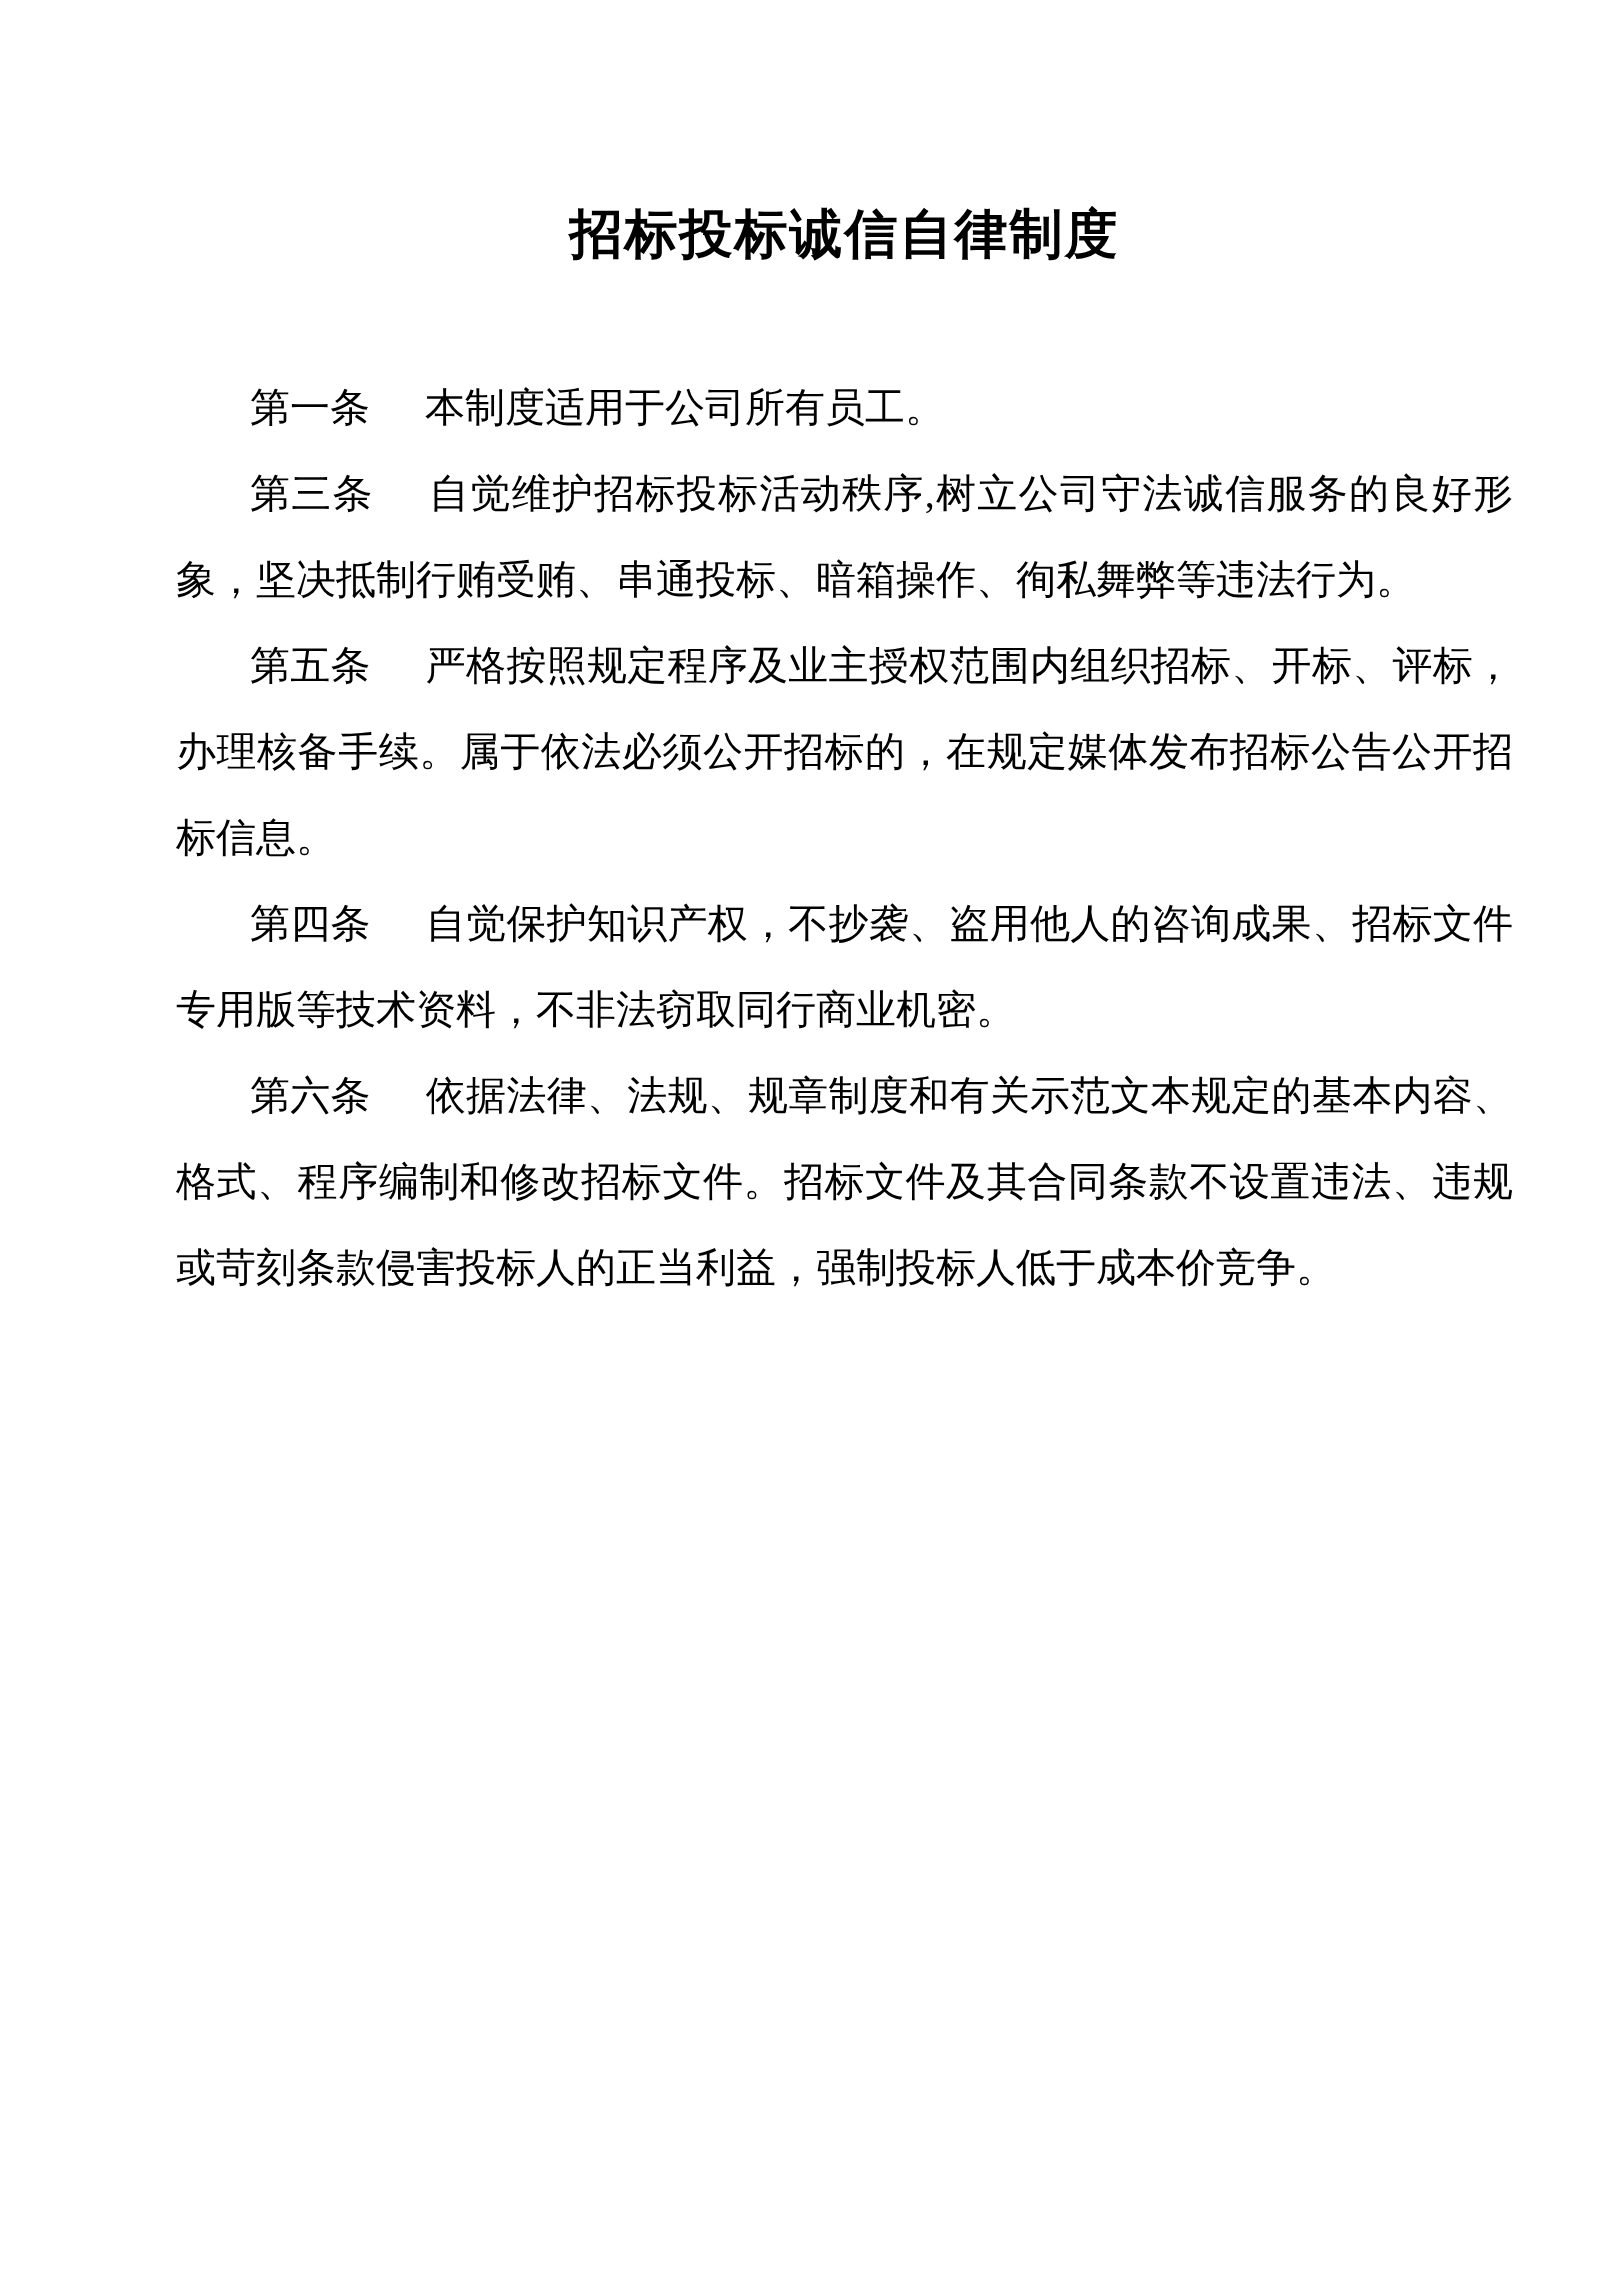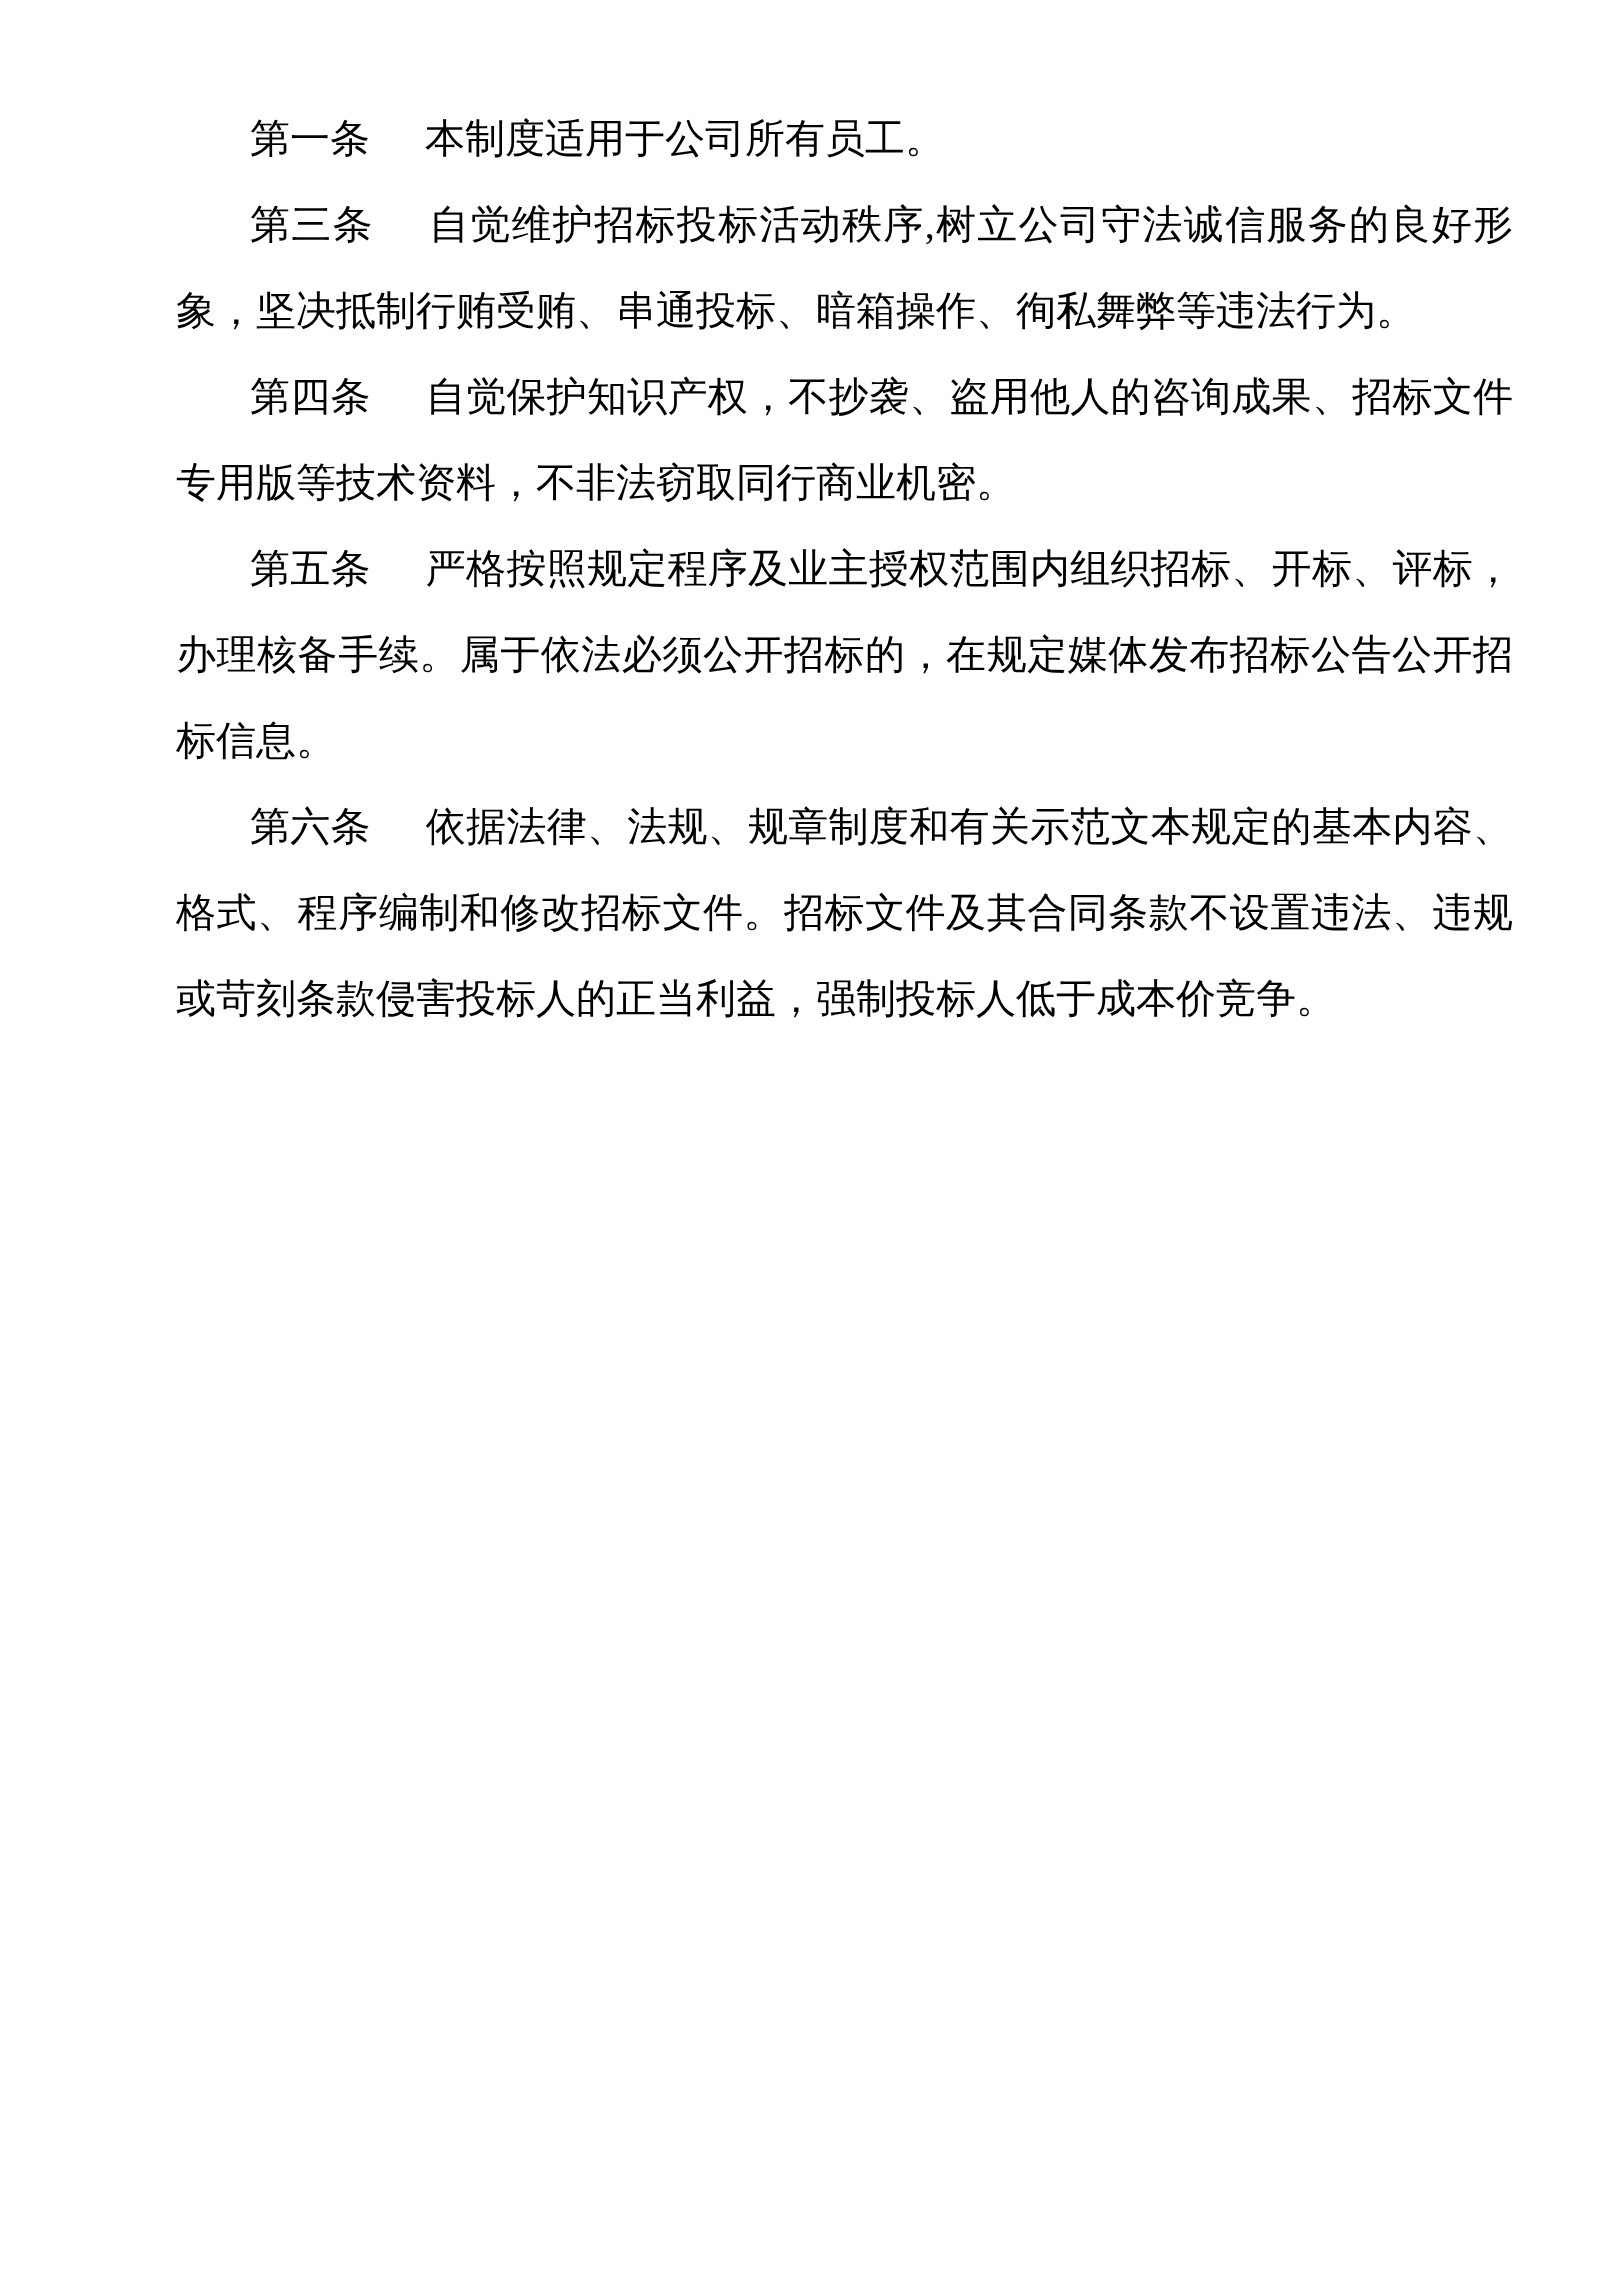--- a/index.html
+++ b/index.html
@@ -55,6 +55,7 @@
 <body>
 
 <div class="page">
+  <h1 class="doc-title">招标投标诚信自律制度</h1>
 
   <div class="doc-body">
 

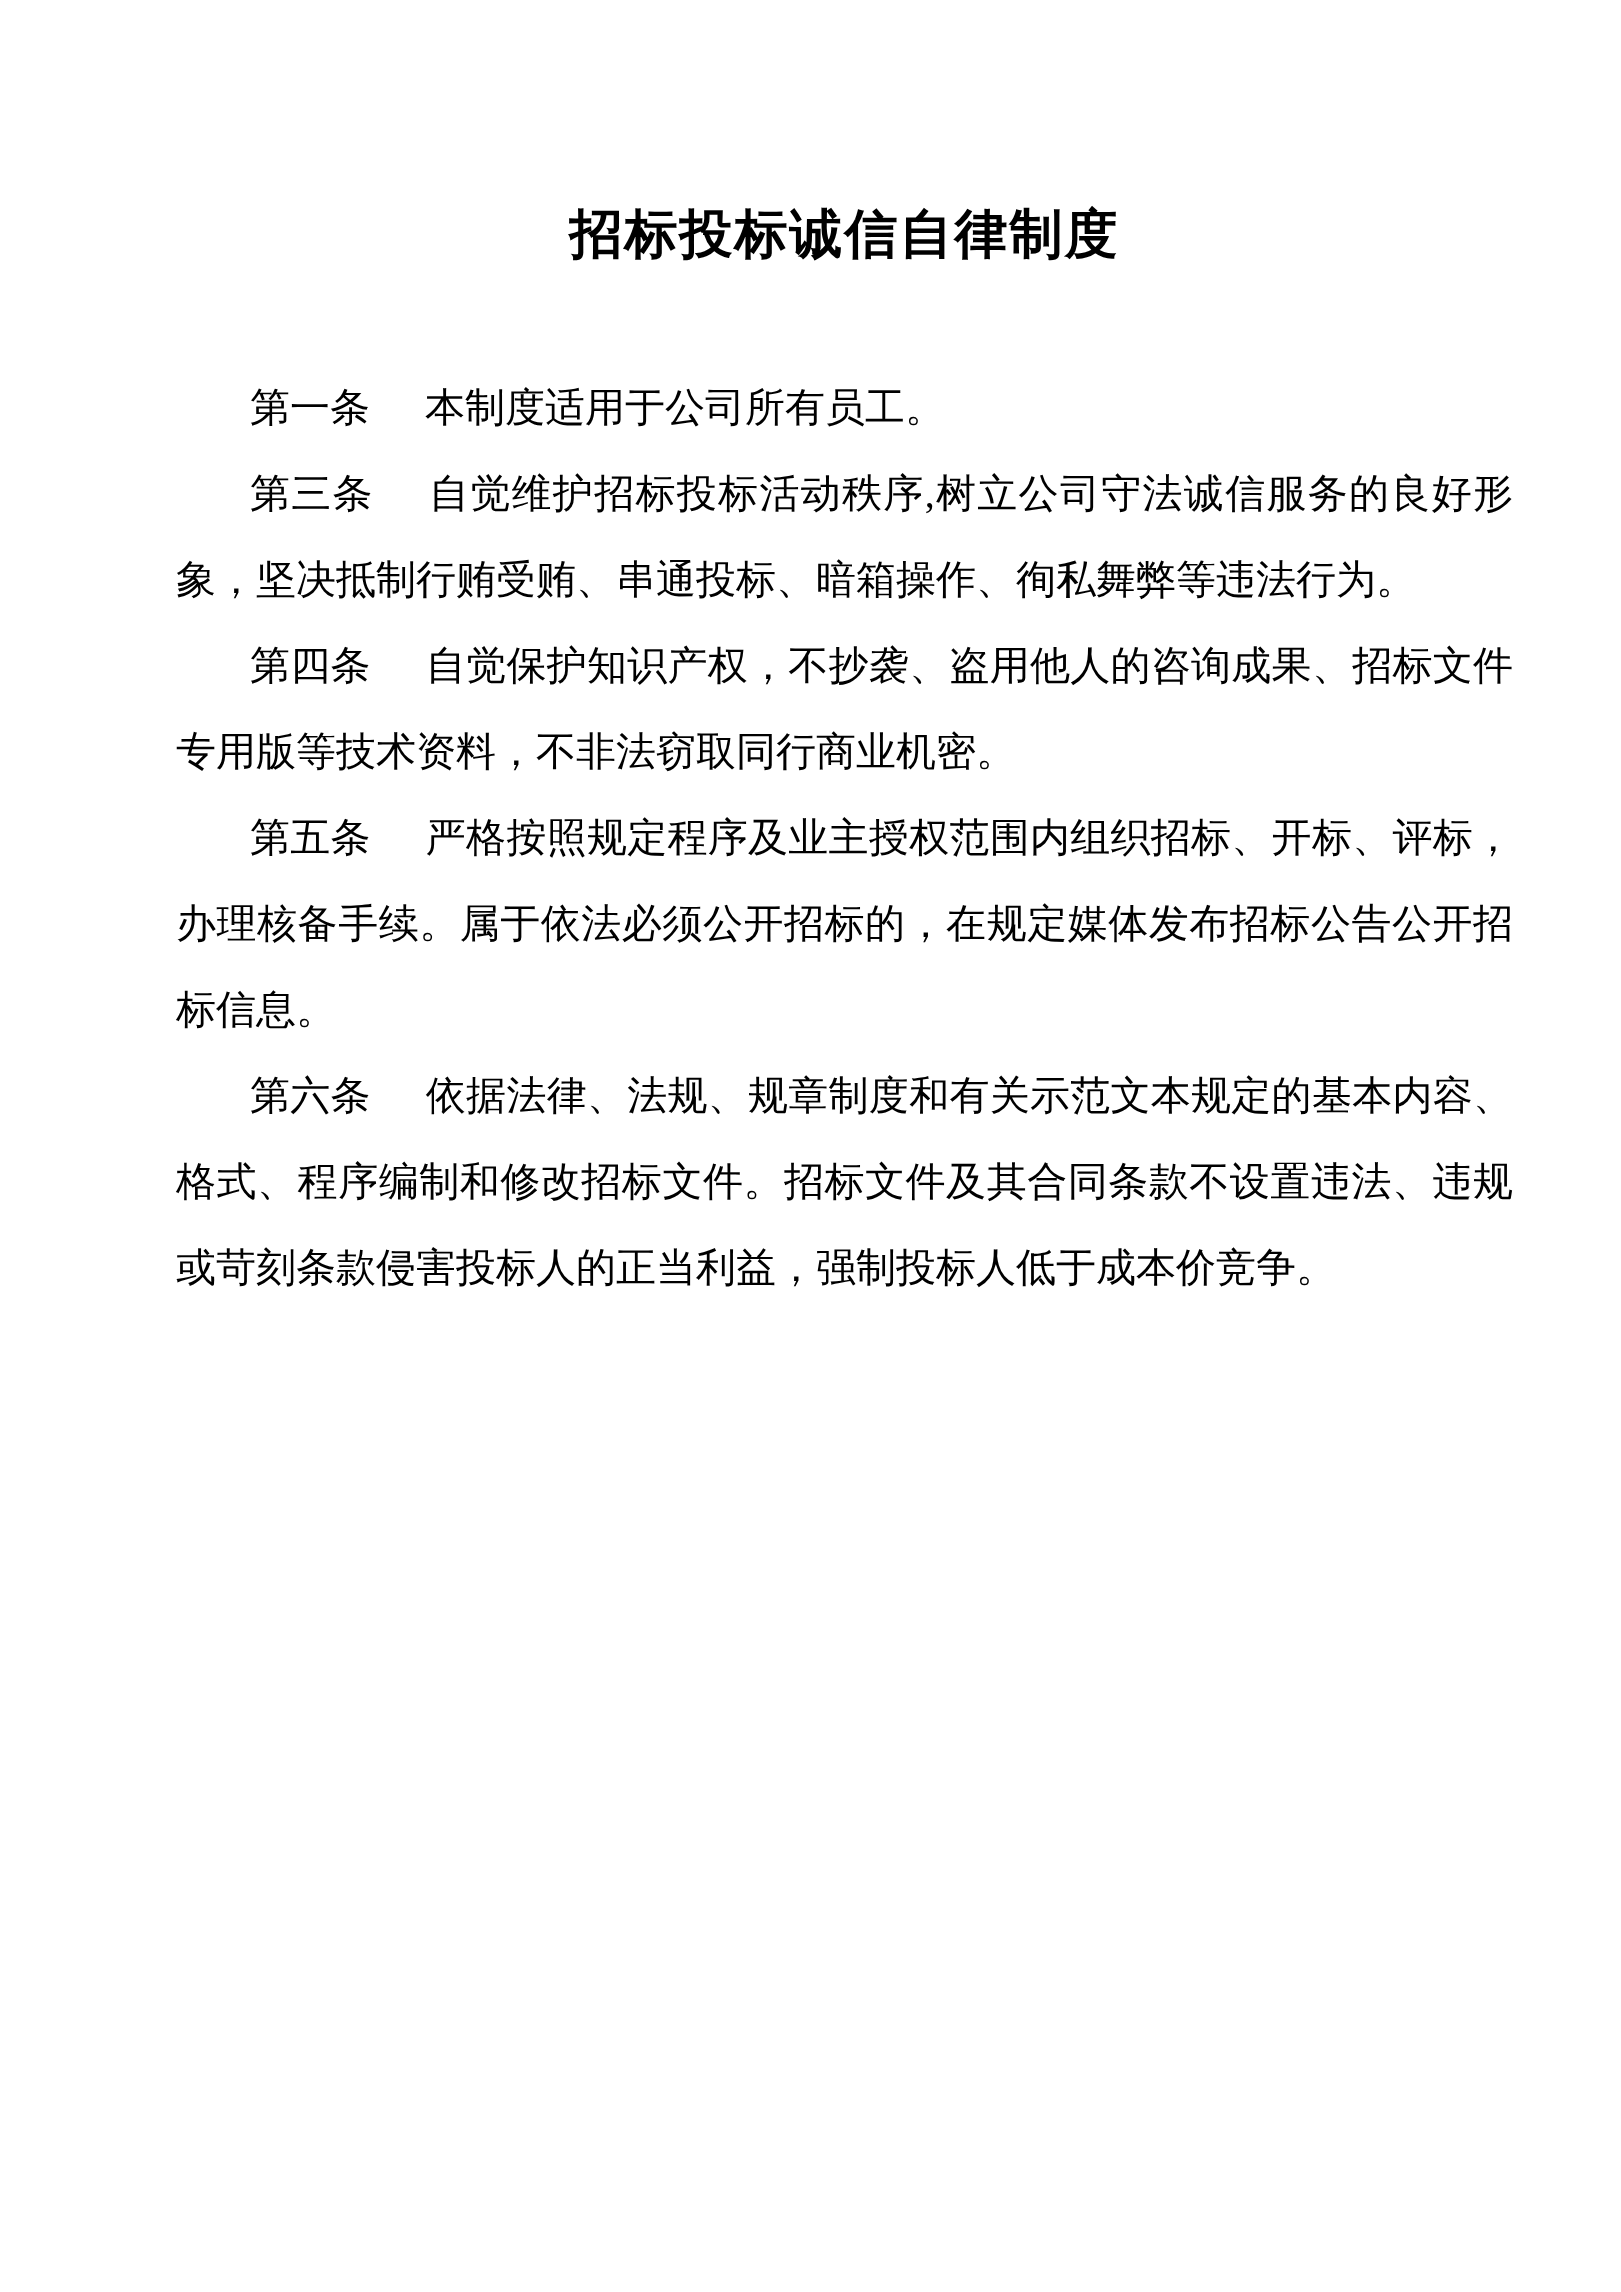--- a/index.html
+++ b/index.html
@@ -65,9 +65,9 @@
 
   <p class="article-para"><span class="article-label">第三条</span><span class="article-text">自觉维护招标投标活动秩序,树立公司守法诚信服务的良好形象，坚决抵制行贿受贿、串通投标、暗箱操作、徇私舞弊等违法行为。</span></p>
 
+  <p class="article-para"><span class="article-label">第五条</span><span class="article-text">严格按照规定程序及业主授权范围内组织招标、开标、评标，办理核备手续。属于依法必须公开招标的，在规定媒体发布招标公告公开招标信息。</span></p>
+
   <p class="article-para"><span class="article-label">第四条</span><span class="article-text">自觉保护知识产权，不抄袭、盗用他人的咨询成果、招标文件专用版等技术资料，不非法窃取同行商业机密。</span></p>
-
-  <p class="article-para"><span class="article-label">第五条</span><span class="article-text">严格按照规定程序及业主授权范围内组织招标、开标、评标，办理核备手续。属于依法必须公开招标的，在规定媒体发布招标公告公开招标信息。</span></p>
 
   <p class="article-para"><span class="article-label">第六条</span><span class="article-text">依据法律、法规、规章制度和有关示范文本规定的基本内容、格式、程序编制和修改招标文件。招标文件及其合同条款不设置违法、违规或苛刻条款侵害投标人的正当利益，强制投标人低于成本价竞争。</span></p>
 

